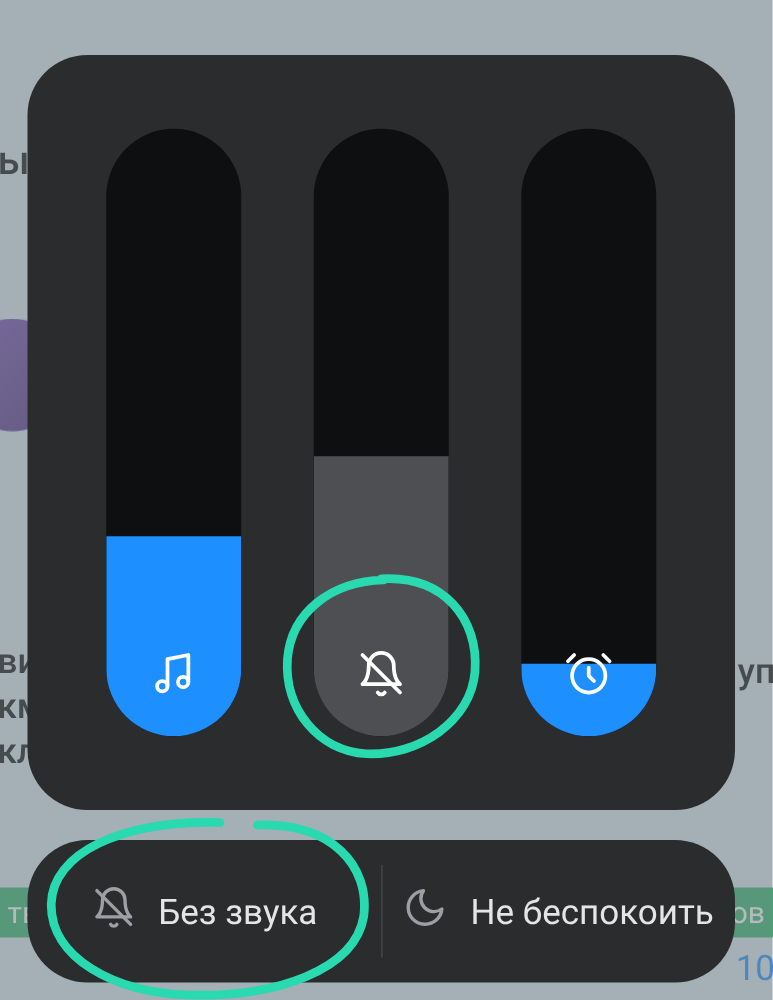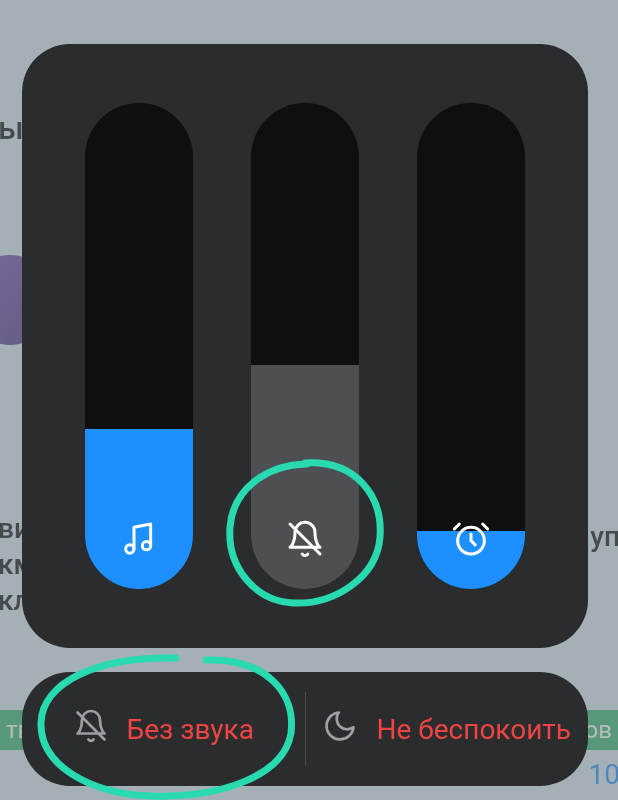--- a/index.html
+++ b/index.html
@@ -65,7 +65,7 @@
     .bottom-btn {
       flex: 1;
       display: flex; align-items: center; justify-content: center; gap: 18px;
-      color: #ef4444;
+      color: #e5e5e5;
       font-size: 28px;
     }
     .bottom-sep {

